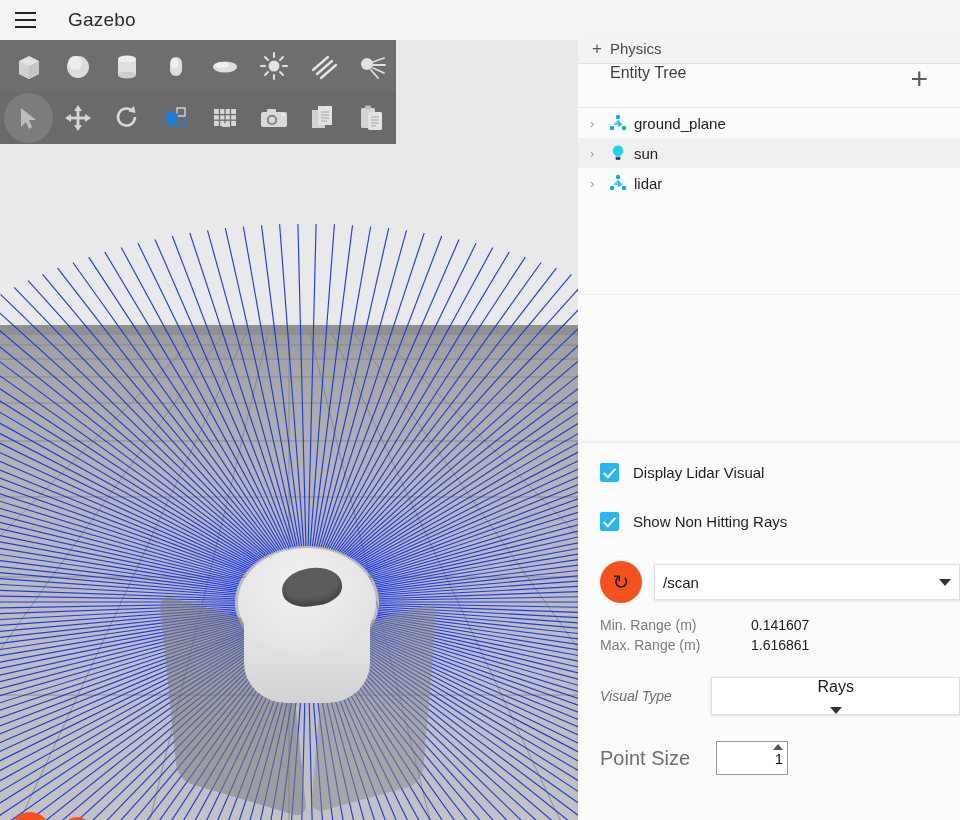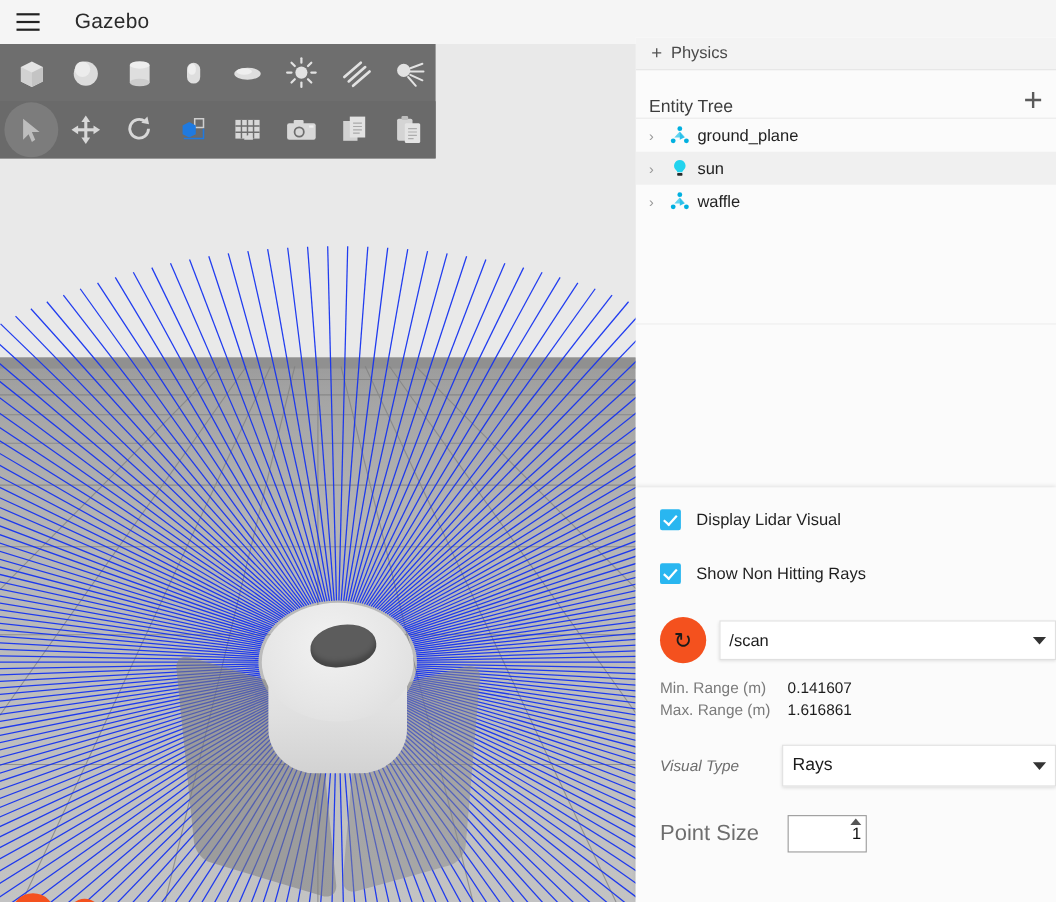--- a/index.html
+++ b/index.html
@@ -117,7 +117,7 @@
   }
   .plus-sign { font-size: 17px; color: #555; line-height: 1; }
   .entity-header {
-    height: 44px; padding: 0 12px; display: flex; align-items: flex-end;
+    height: 44px; padding: 0 32px; display: flex; align-items: flex-start;
     justify-content: space-between; background: #fbfbfb;
     border-bottom: 1px solid #e6e6e6;
   }

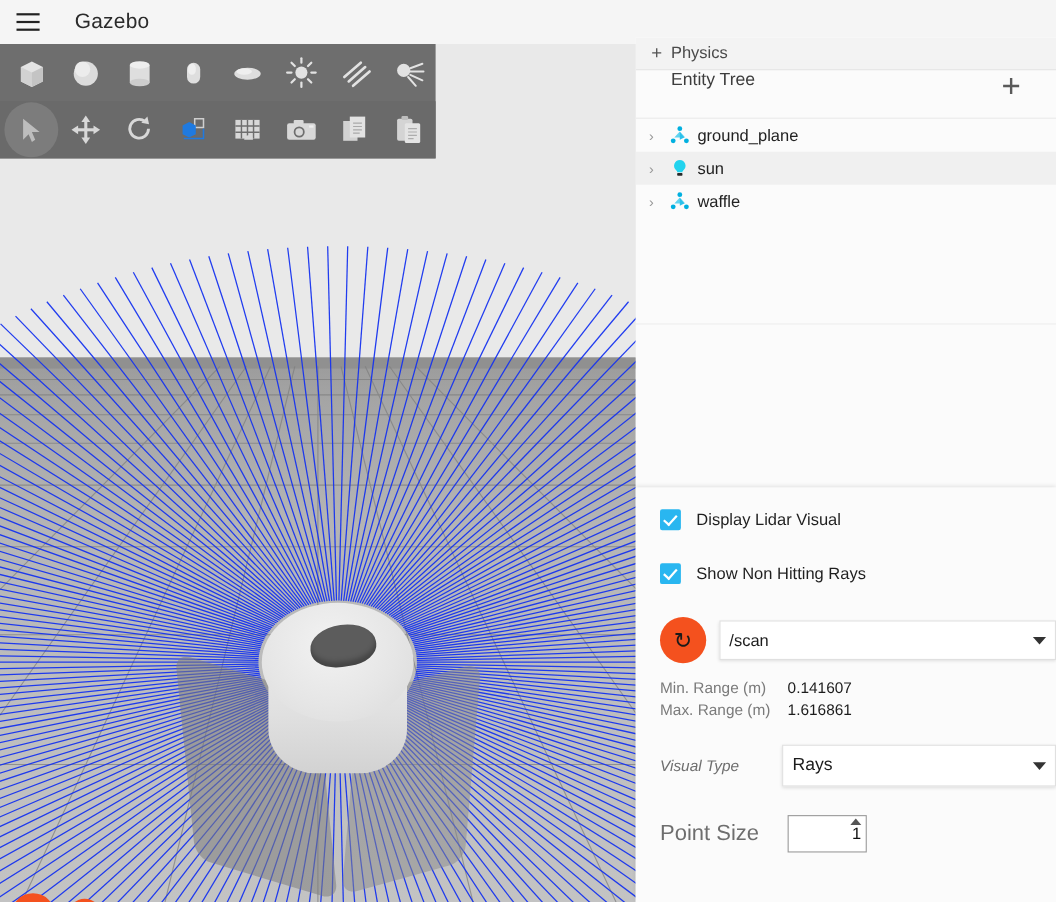--- a/index.html
+++ b/index.html
@@ -671,7 +671,7 @@
               <polygon points="9,6 13,11 9,13" fill="#2bc0ea"></polygon>
             </svg>
         </span>
-        <span>waffle</span>
+        <span>lidar</span>
       </div>
       <div class="tree-divider"></div>
     </div>

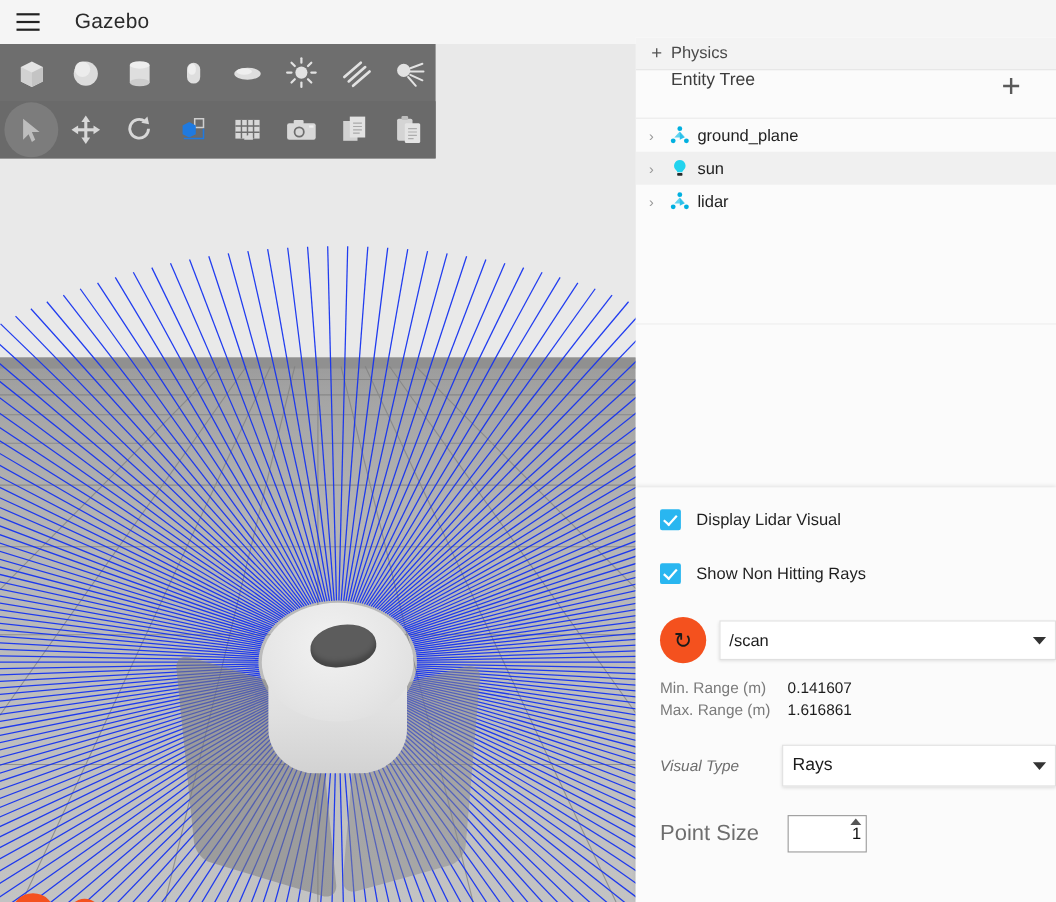--- a/index.html
+++ b/index.html
@@ -176,7 +176,7 @@
   .combo.topic { width: 320px; }
   .caret { width: 0; height: 0; border-left: 6px solid transparent; border-right: 6px solid transparent; border-top: 7px solid #333; }
 
-  .kv { display: flex; align-items: flex-start; font-size: 14px; margin-bottom: 4px; }
+  .kv { display: flex; align-items: flex-start; font-size: 14px; margin-bottom: 4px; gap: 35px; }
   .kv .k { color: #7b7b7b; width: 116px; }
   .kv .v { color: #1c1c1c; font-size: 14px; }
 

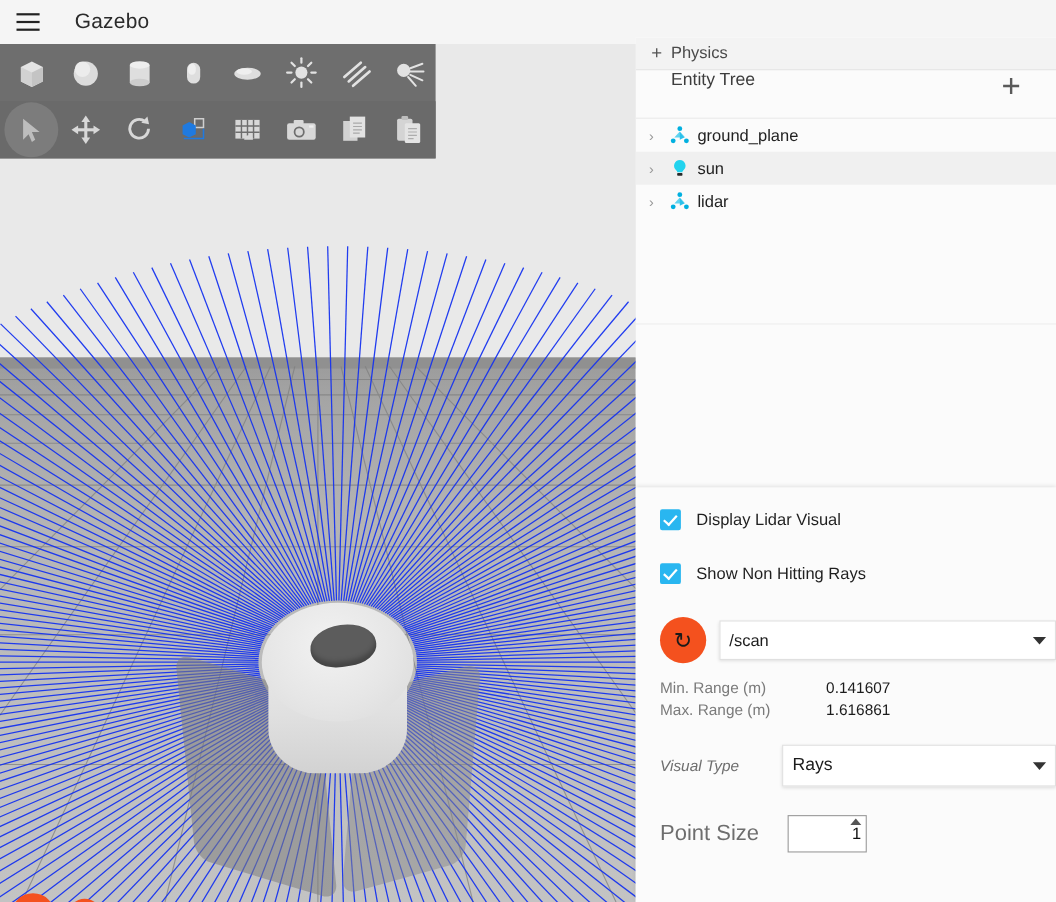--- a/index.html
+++ b/index.html
@@ -182,7 +182,7 @@
 
   .vt-row { display: flex; align-items: center; margin-top: 24px; }
   .vt-label { font-size: 14px; color: #6e6e6e; width: 116px; font-style: italic; }
-  .combo.vtype { width: 258px; height: 38px; font-size: 16px; }
+  .combo.vtype { width: 258px; height: 38px; font-size: 16px; flex-direction: column; }
 
   .ps-row { display: flex; align-items: center; margin-top: 26px; }
   .ps-label { font-size: 20px; color: #6e6e6e; width: 116px; }

